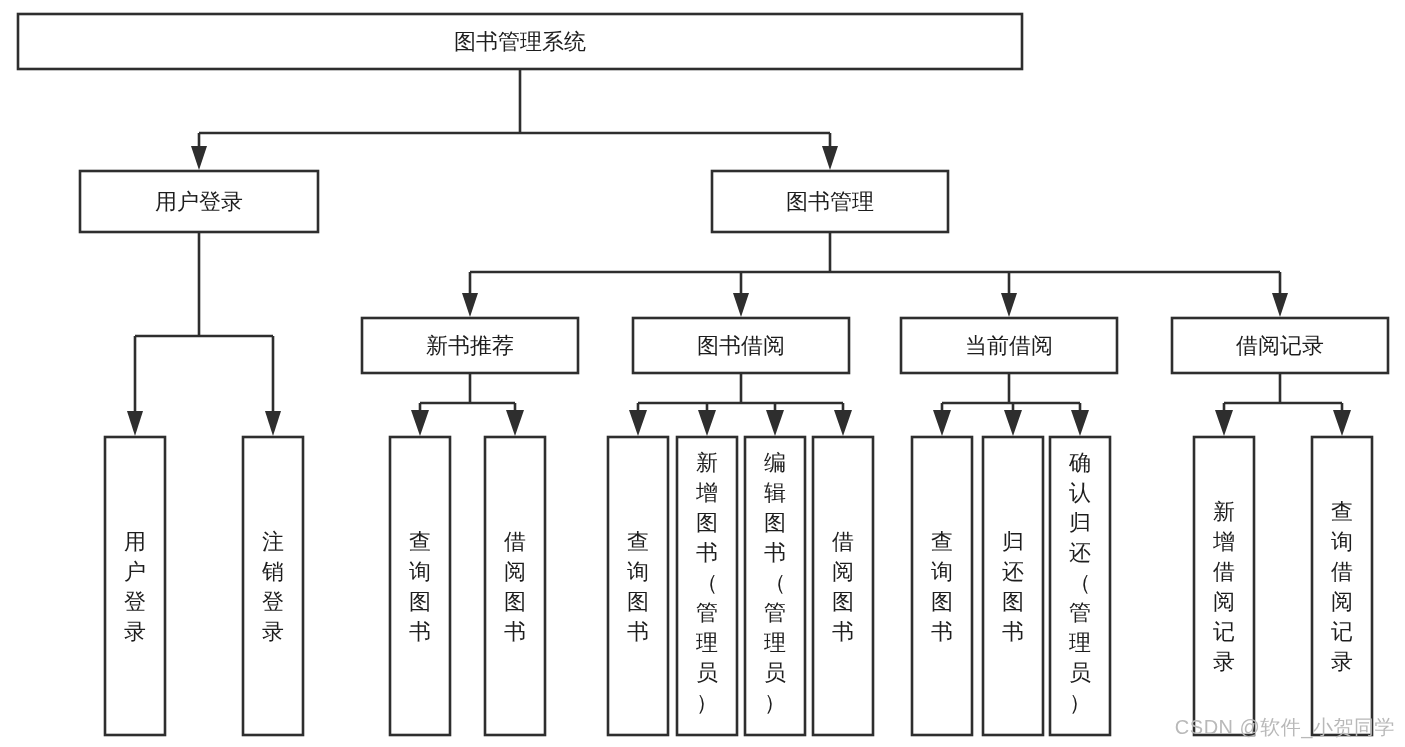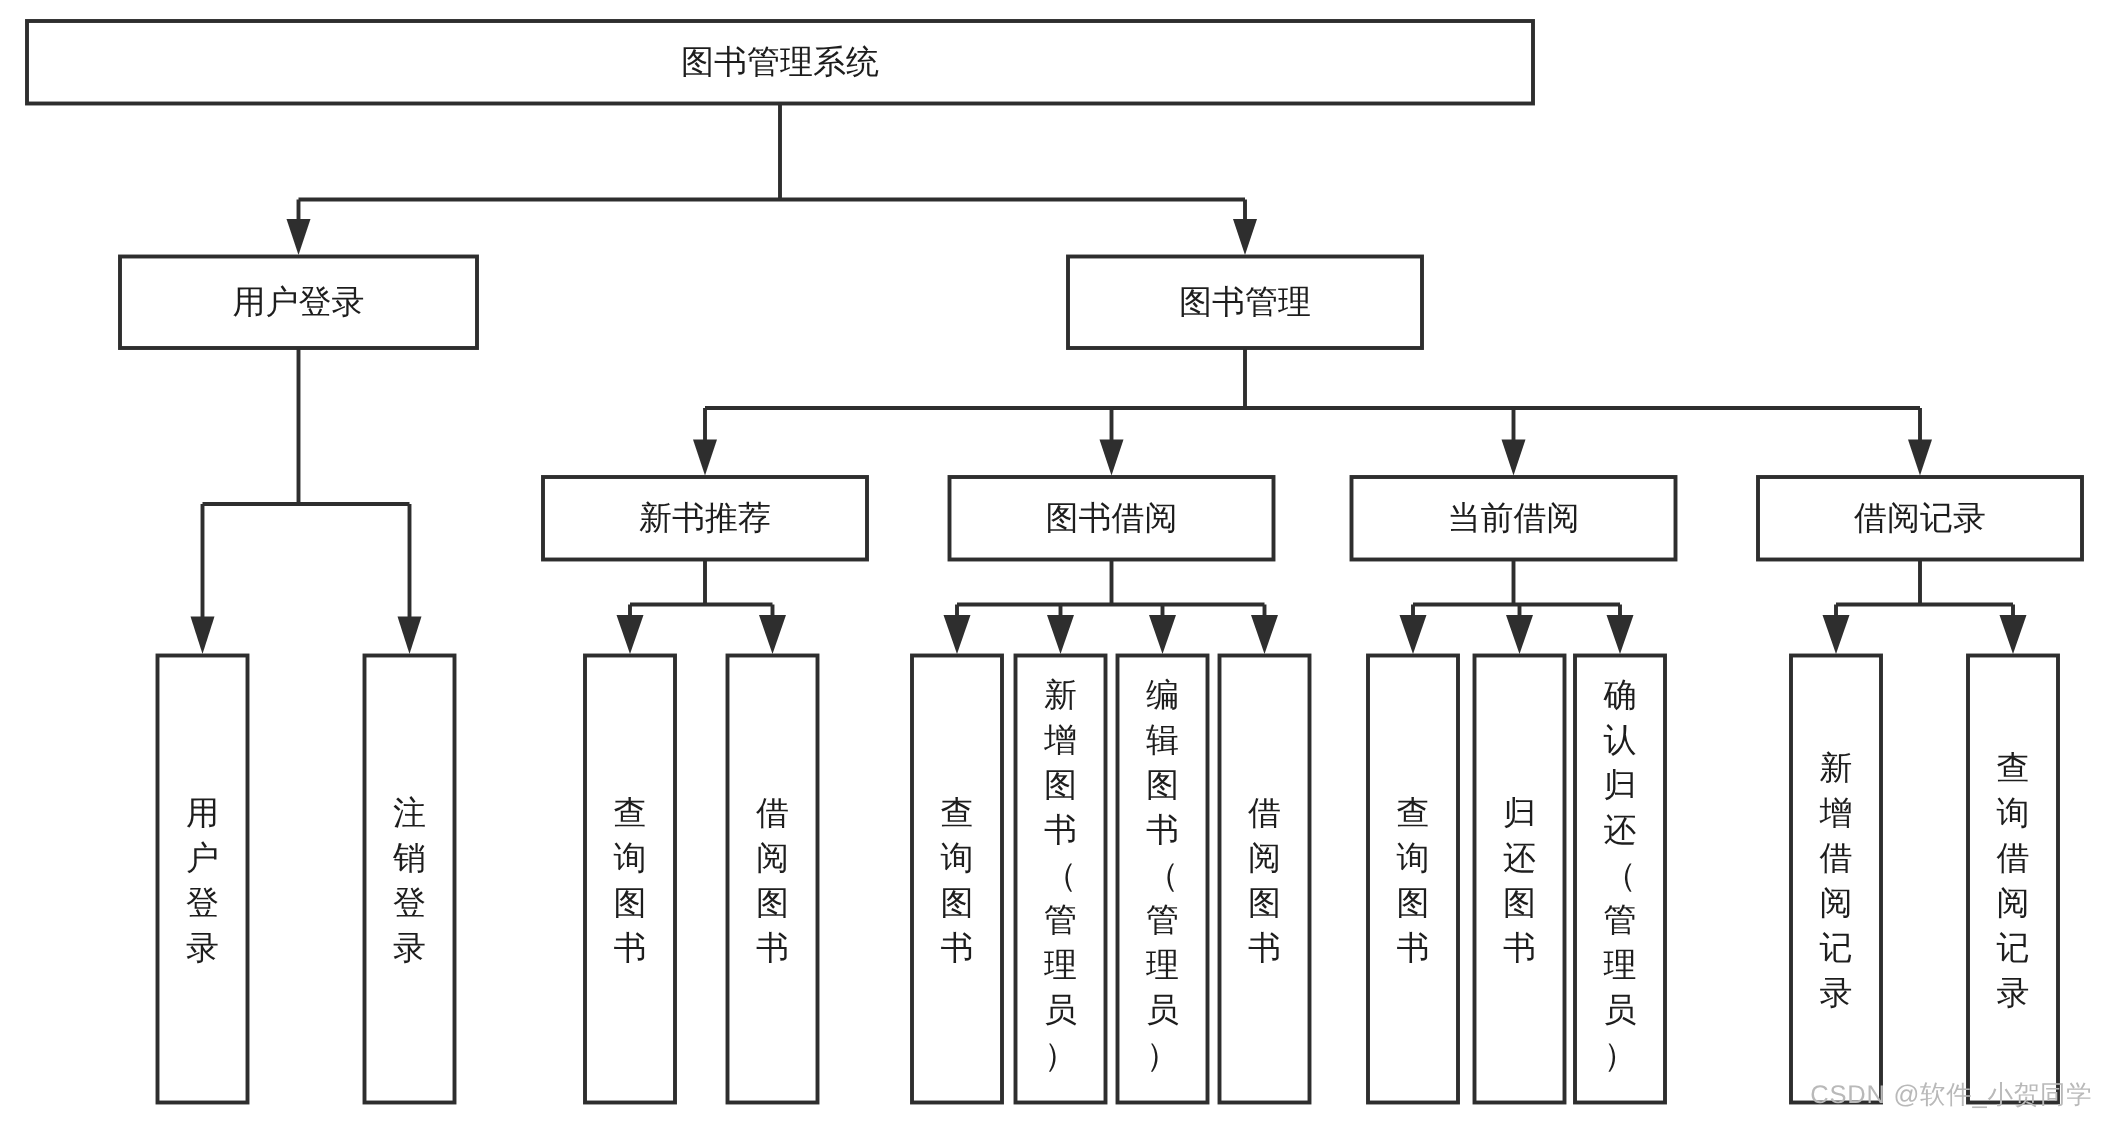--- a/index.html
+++ b/index.html
@@ -61,7 +61,7 @@
     right: 10px;
     bottom: 6px;
     font-family: "Liberation Sans", "DejaVu Sans", sans-serif;
-    font-size: 17px;
+    font-size: 20px;
     color: #b9b9b9;
     white-space: nowrap;
     letter-spacing: 0.5px;

